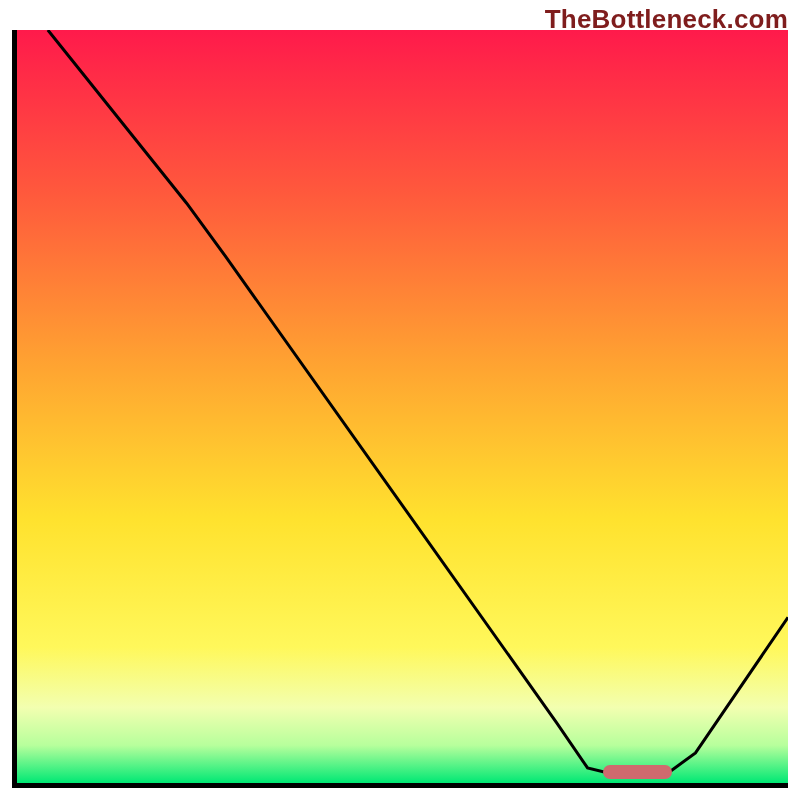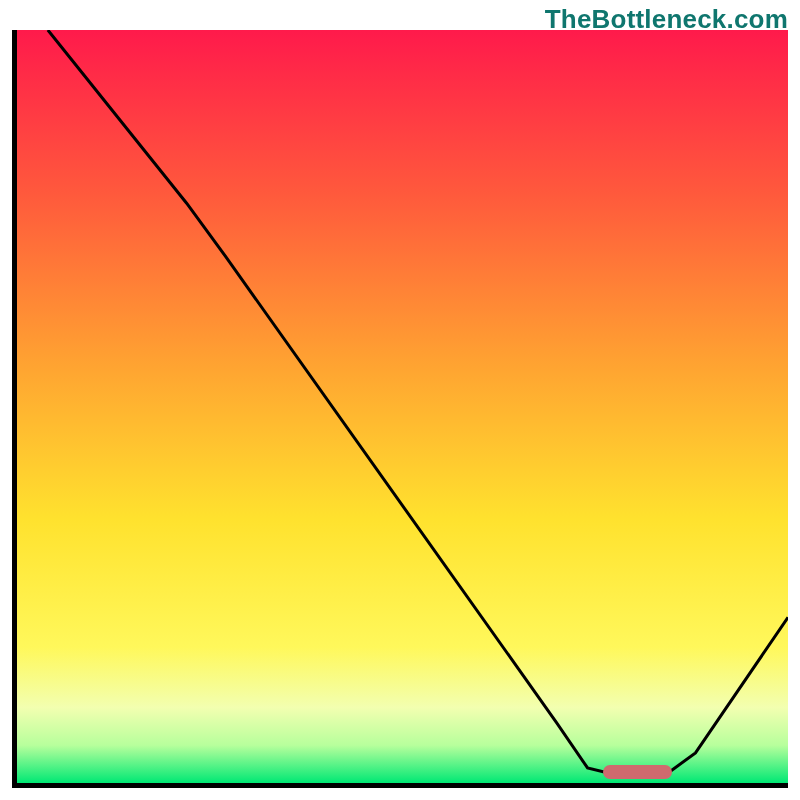--- a/index.html
+++ b/index.html
@@ -22,7 +22,7 @@
     right: 12px;
     font-size: 26px;
     font-weight: bold;
-    color: #0f766e;
+    color: #7f1d1d;
     letter-spacing: 0.2px;
     z-index: 10;
   }

